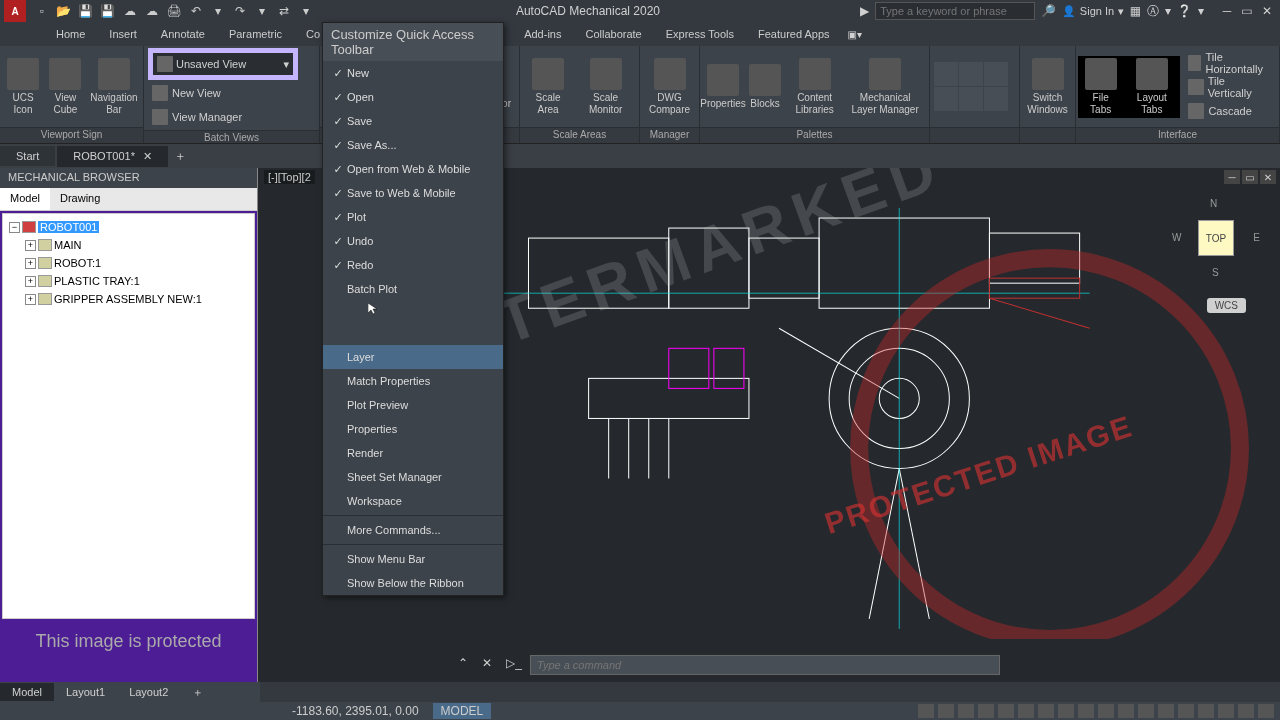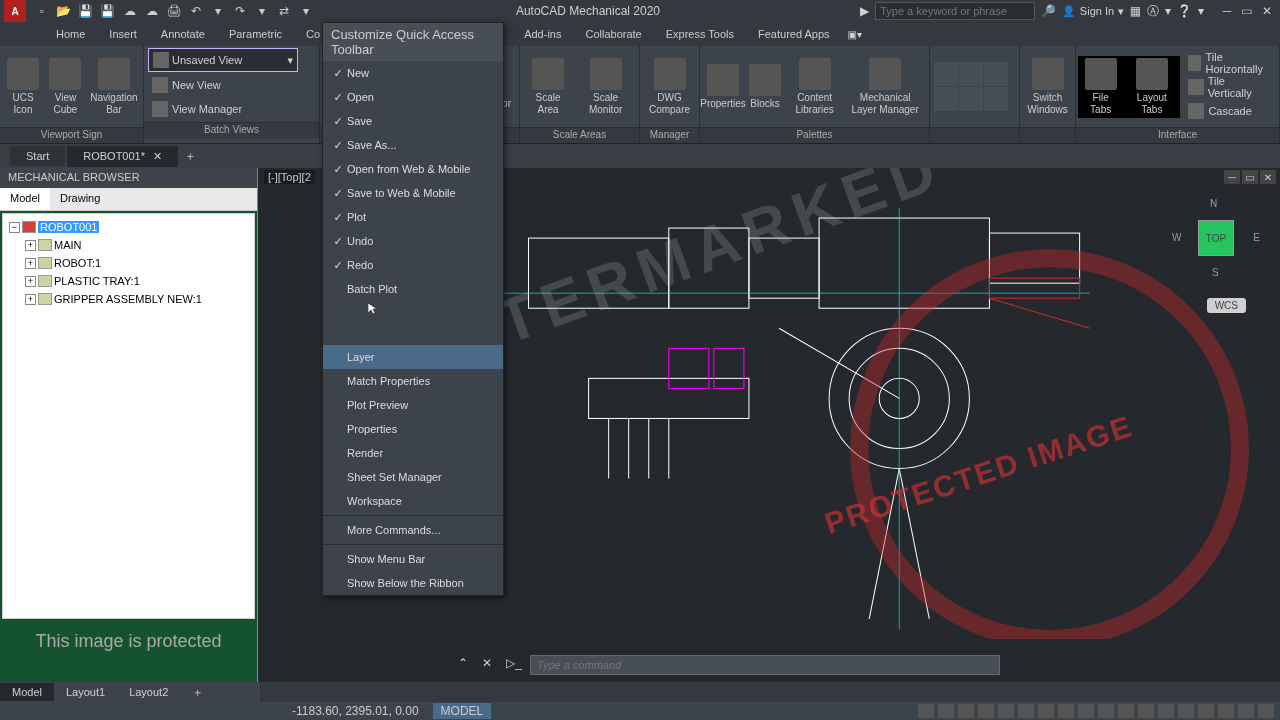--- a/index.html
+++ b/index.html
@@ -31,7 +31,7 @@
 .ribbon-group-label { height: 16px; text-align: center; font-size: 10px; color: #aaa; background: #353a40; border-top: 1px solid #2a2e33; padding-top: 1px; }
 .vlist { display: flex; flex-direction: column; gap: 2px; padding: 2px 4px; }
 .vlist-row { display: flex; align-items: center; gap: 4px; font-size: 11px; height: 22px; padding: 0 4px; cursor: pointer; }
-.dropdown-sel { width: 150px; height: 24px; background: #2a2e33; border: 1px solid #c4b5fd; display: flex; align-items: center; padding: 0 4px; font-size: 11px; }
+.dropdown-sel { width: 150px; height: 32px; background: #2a2e33; border: 5px solid #c4b5fd; display: flex; align-items: center; padding: 0 4px; font-size: 11px; }
 .small-ico { width: 16px; height: 16px; background: #666; border-radius: 1px; }
 .tab-highlight { background: #000000; }
 .small-btn-grid2 { display: grid; grid-template-columns: repeat(3, 24px); grid-template-rows: repeat(2, 24px); gap: 1px; padding: 2px; }

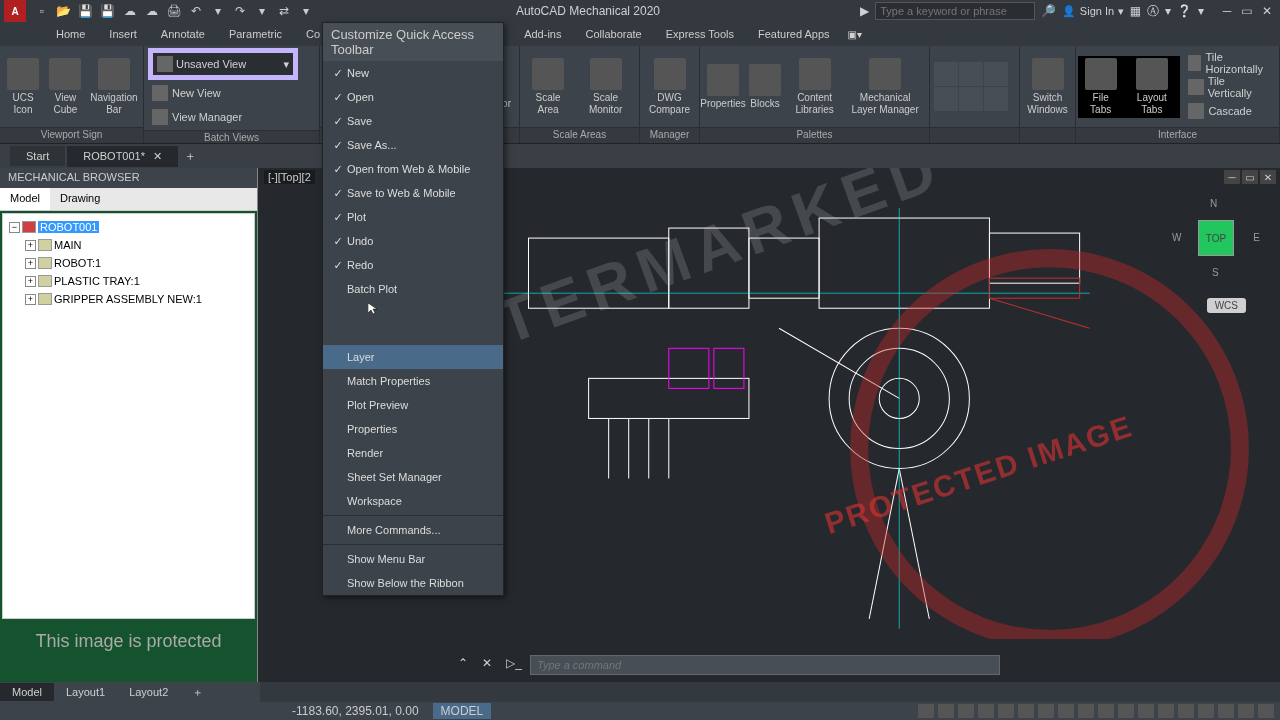--- a/index.html
+++ b/index.html
@@ -38,7 +38,7 @@
 .small-btn { width: 24px; height: 24px; background: #484e55; cursor: pointer; }
 
 
-.doctabs { height: 24px; background: #3a3f45; display: flex; align-items: center; padding-left: 10px; }
+.doctabs { height: 24px; background: #3a3f45; display: flex; align-items: center; padding-left: 0; }
 .doctab { padding: 4px 16px; font-size: 11px; background: #2e3338; margin-right: 2px; display: flex; align-items: center; gap: 8px; cursor: pointer; }
 .doctab.active { background: #25292d; }
 .close-x { cursor: pointer; }

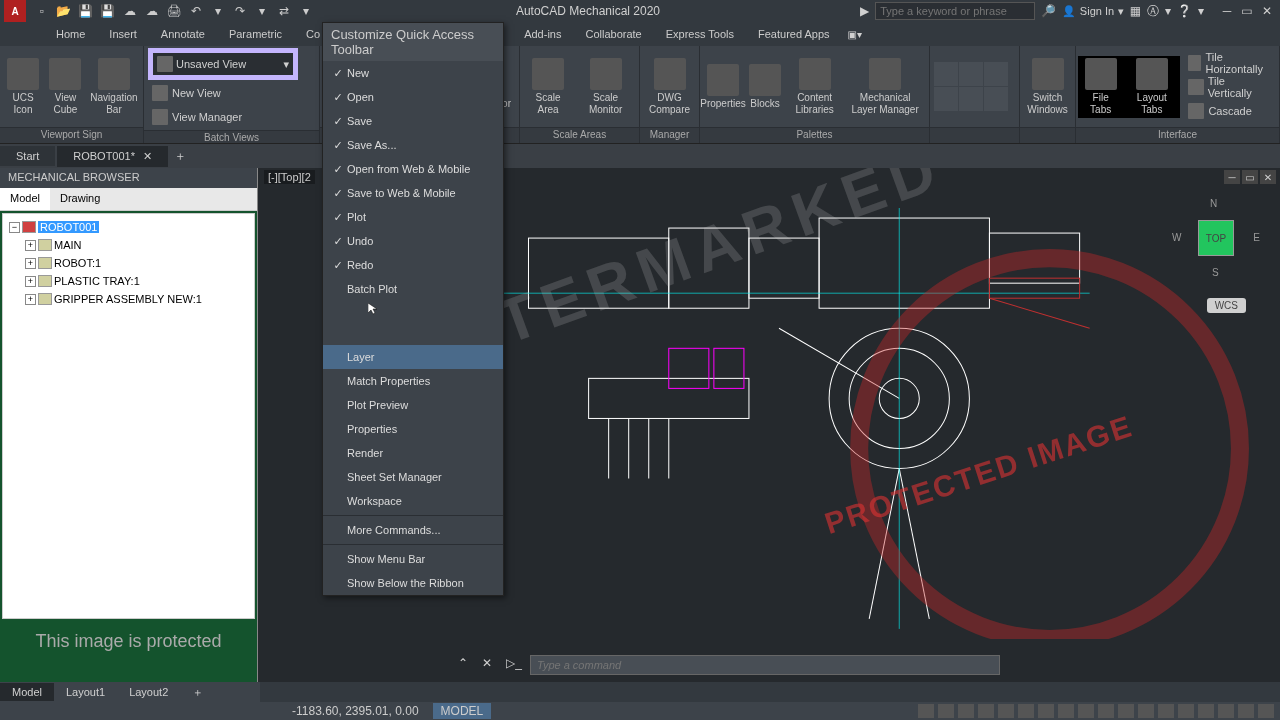--- a/index.html
+++ b/index.html
@@ -48,7 +48,7 @@
 .main-area { position: absolute; top: 168px; left: 0; right: 0; bottom: 38px; display: flex; }
 
 
-.browser { width: 258px; background: #14532d; color: #000; display: flex; flex-direction: column; border-right: 1px solid #888; }
+.browser { width: 258px; background: #4c1d95; color: #000; display: flex; flex-direction: column; border-right: 1px solid #888; }
 .browser-title { height: 20px; background: #3d434a; color: #ccc; font-size: 11px; padding: 3px 8px; }
 .browser-tabs { display: flex; background: #e8e8e8; border-bottom: 1px solid #ccc; }
 .browser-tab { padding: 4px 10px; font-size: 11px; cursor: pointer; }

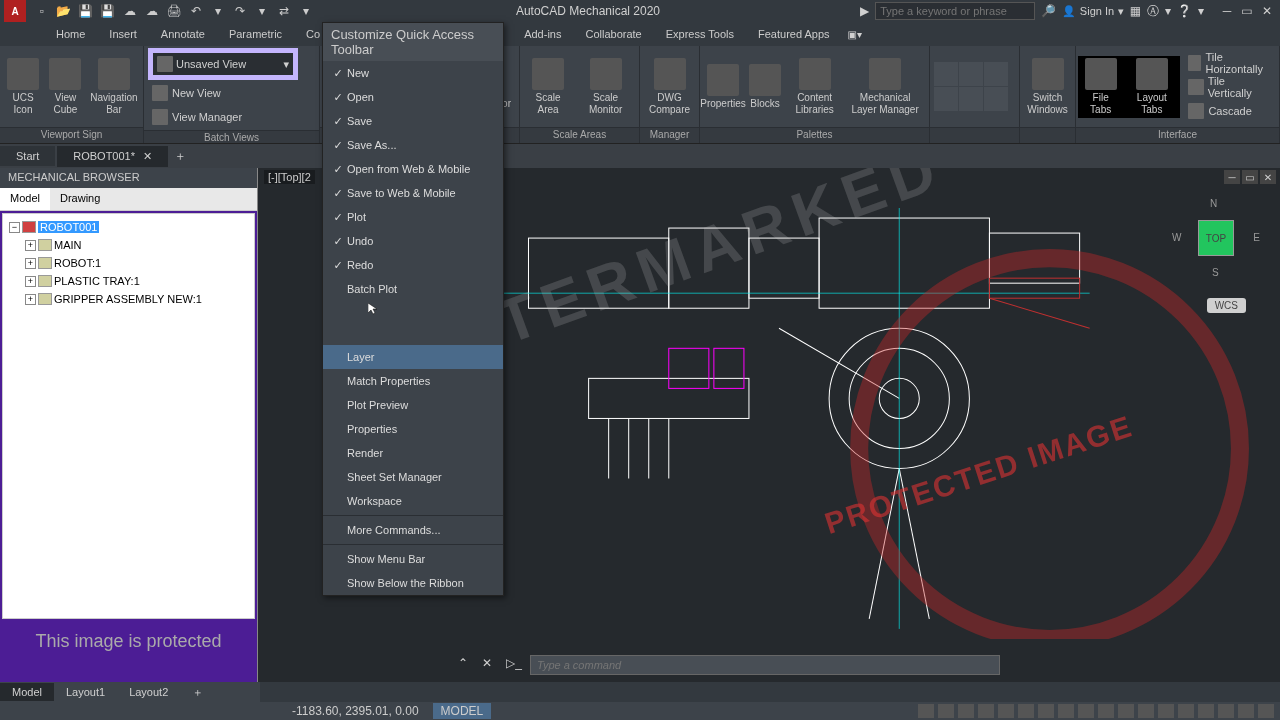--- a/index.html
+++ b/index.html
@@ -68,7 +68,7 @@
 .viewport-label { position: absolute; top: 2px; left: 6px; font-size: 11px; color: #ccc; background: rgba(0,0,0,0.3); padding: 1px 4px; }
 .drawing { position: absolute; top: 30px; left: 30px; right: 30px; bottom: 80px; }
 .viewcube { position: absolute; top: 30px; right: 24px; width: 80px; height: 80px; }
-.viewcube .cube { position: absolute; top: 22px; left: 22px; width: 36px; height: 36px; background: #22c55e; color: #444; display: flex; align-items: center; justify-content: center; font-size: 10px; border: 1px solid #999; }
+.viewcube .cube { position: absolute; top: 22px; left: 22px; width: 36px; height: 36px; background: #fef9c3; color: #444; display: flex; align-items: center; justify-content: center; font-size: 10px; border: 1px solid #999; }
 .viewcube .dir { position: absolute; font-size: 10px; color: #999; }
 .wcs-badge { position: absolute; top: 130px; right: 34px; background: #d0d0d0; color: #444; font-size: 10px; padding: 2px 8px; border-radius: 3px; }
 .cmdline-wrap { position: absolute; bottom: 6px; left: 200px; right: 280px; height: 22px; display: flex; align-items: center; gap: 6px; }

